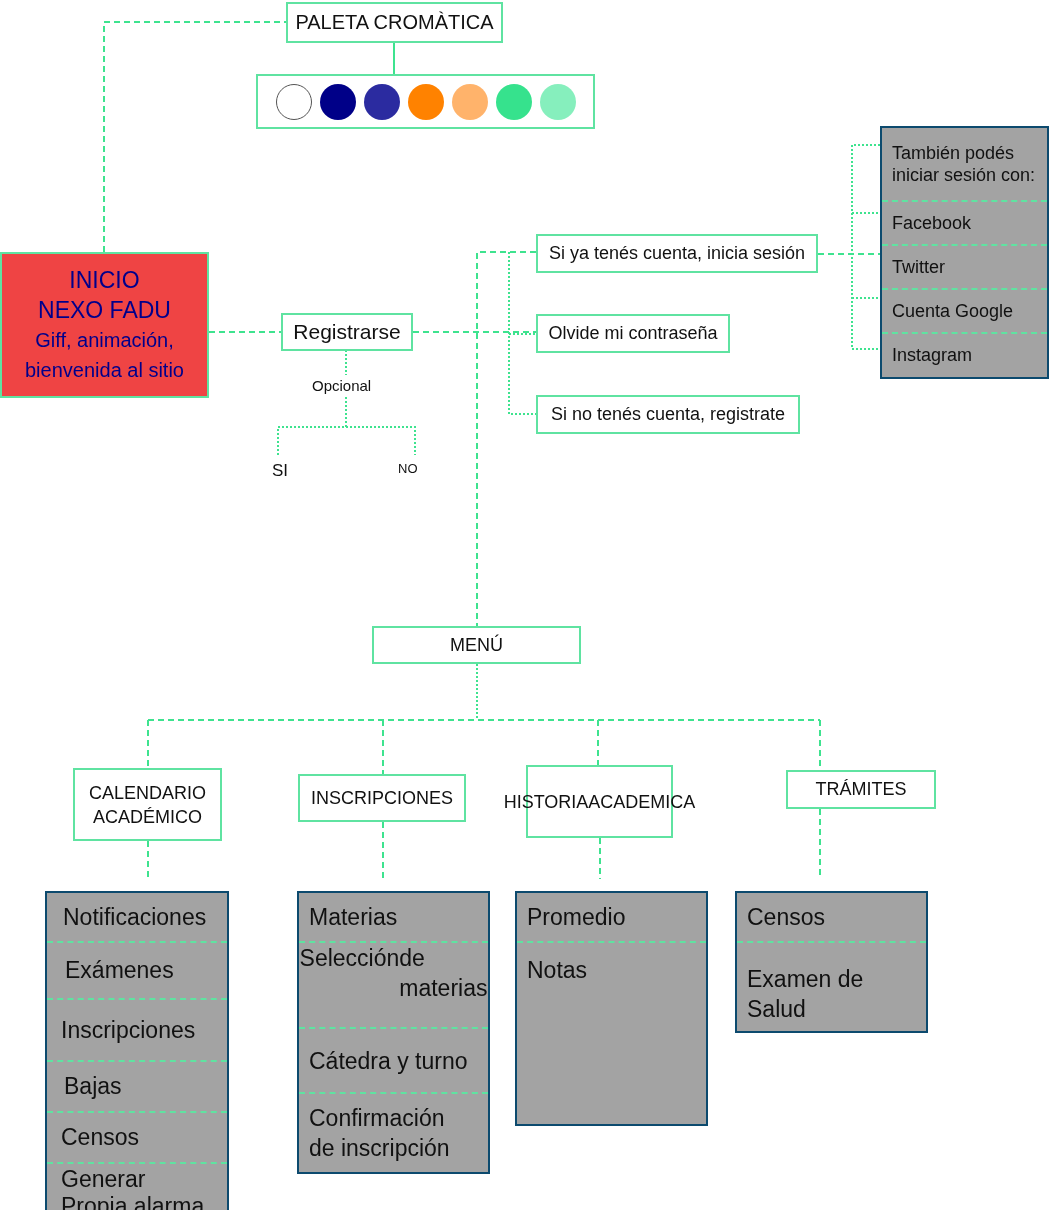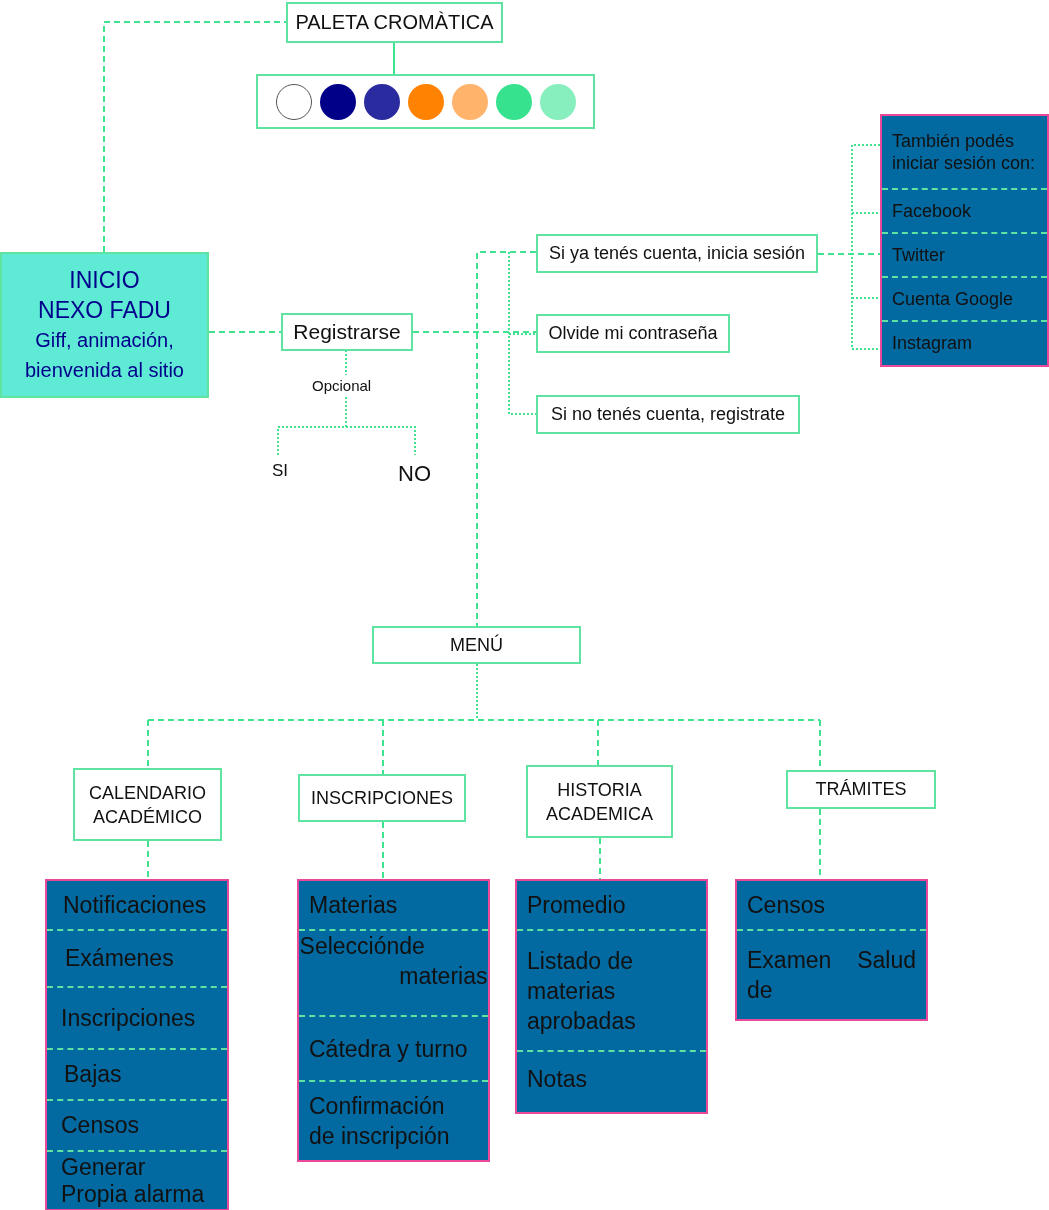--- a/index.html
+++ b/index.html
@@ -12,7 +12,7 @@
   .dash path, .dash line { stroke-dasharray: 6 4; }
   .dot path, .dot line { stroke-dasharray: 2 2; }
   .swatch { width: 36px; height: 36px; border-radius: 50%; display: inline-block; margin: 0 4px; }
-  .list { position: absolute; border: 2px solid #ec4899; background: #0369a1; }
+  .list { position: absolute; border: 2px solid #0c4a6e; background: #a3a3a3; margin-top: 12px; }
   .list .item { border-bottom: 2px dashed #5fe3a1; padding: 0 10px; display: flex; align-items: center; }
   .list .item:last-child { border-bottom: none; }
   .small { font-size: 18px; }

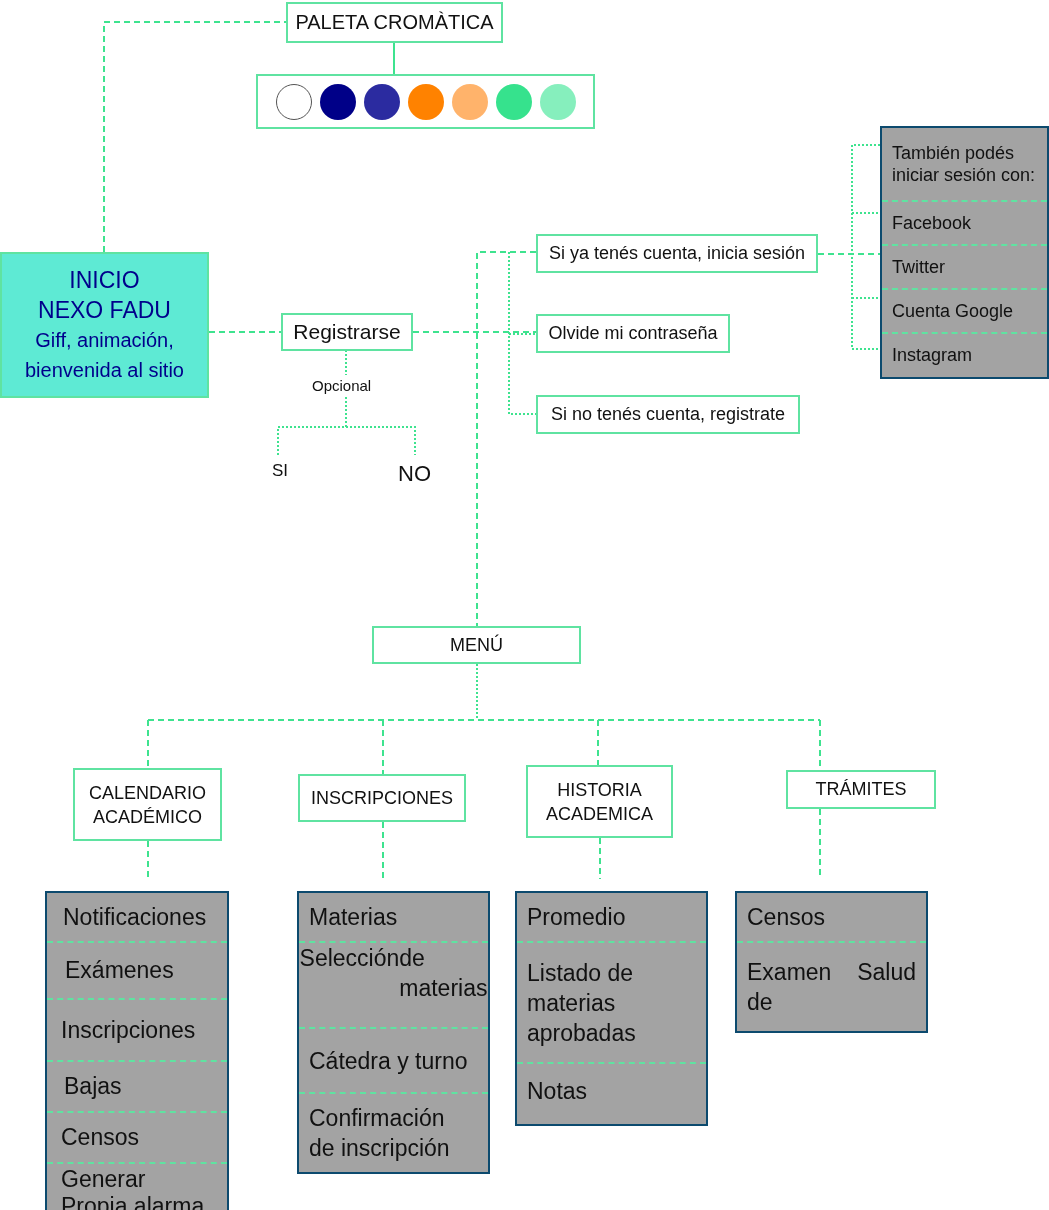--- a/index.html
+++ b/index.html
@@ -63,7 +63,7 @@
     <span class="swatch" style="background: rgb(134, 239, 189);"></span>
   </div>
 
-<div class="box" style="left:0;top:252px;width:209px;height:146px;background:#5eead4;color:#00008b;flex-direction:column;line-height:30px;">
+<div class="box" style="left:0;top:252px;width:209px;height:146px;background:#ef4444;color:#00008b;flex-direction:column;line-height:30px;">
   <span style="font-size:23px">INICIO</span>
   <span style="font-size:23px">NEXO FADU</span>
   <span style="font-size:20px">Giff, animación,</span>

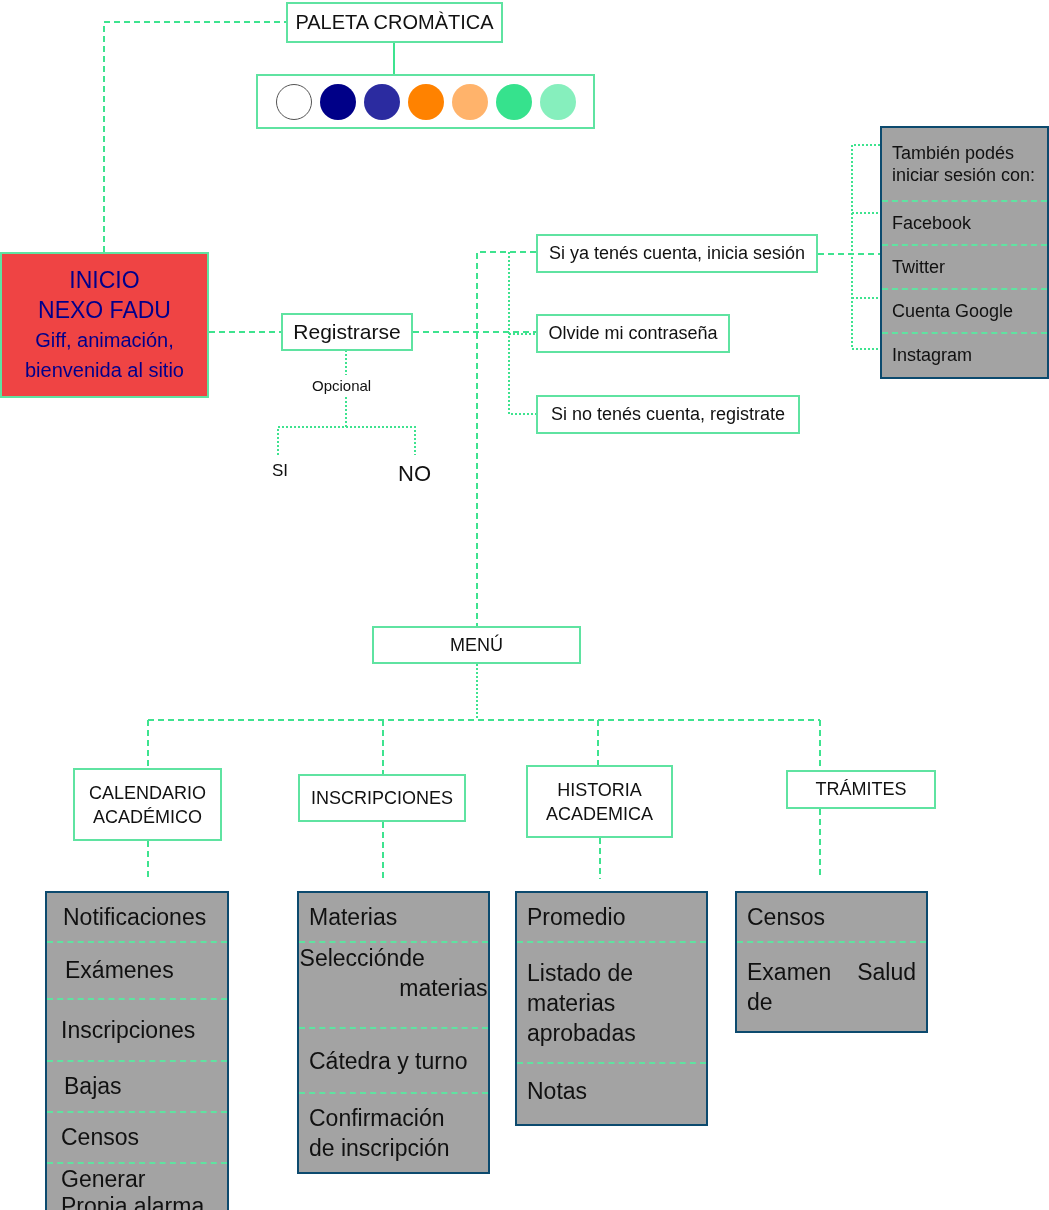--- a/index.html
+++ b/index.html
@@ -75,7 +75,7 @@
 </div>
 <span class="lbl" style="left:312px;top:377px;">Opcional</span>
 <span class="lbl" style="left:272px;top:461px;font-size:17px;">SI</span>
-<span class="lbl" style="left:398px;top:461px;font-size:22px;">NO</span>
+<span class="lbl" style="left:398px;top:461px;font-size:13px;">NO</span>
 
 <div class="box small" style="left:536px;top:234px;width:282px;height:39px;text-align:center;">
     <span>Si ya tenés cuenta, inicia sesión</span>

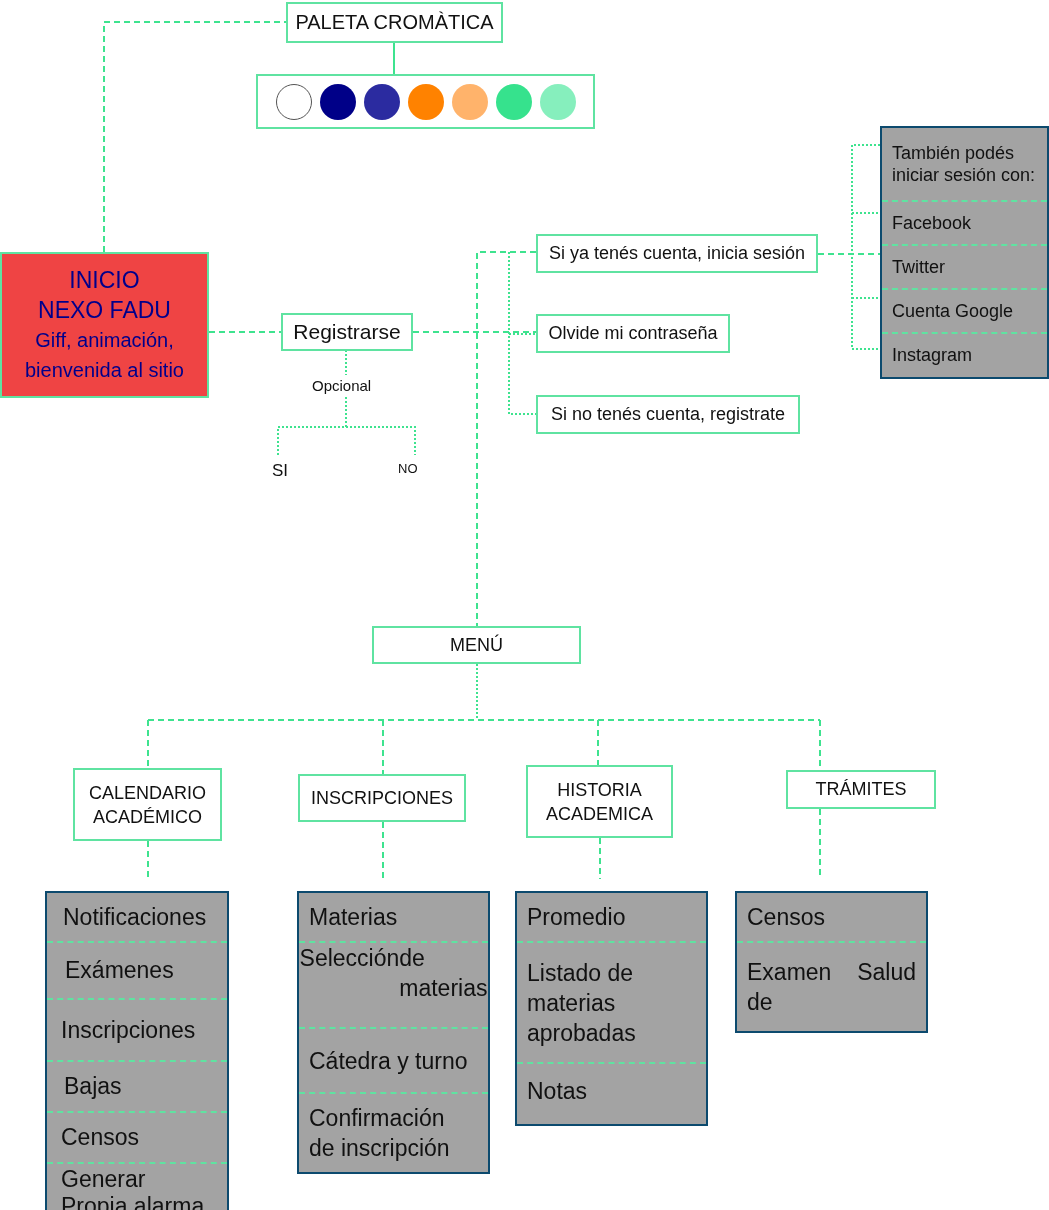--- a/index.html
+++ b/index.html
@@ -117,7 +117,7 @@
 <div class="box" style="left:298px;top:774px;width:168px;height:48px;font-size:18px;">
   <span>INSCRIPCIONES</span>
 </div>
-<div class="box" style="left:526px;top:765px;width:147px;height:73px;flex-direction:column;font-size:18px;line-height:24px;">
+<div class="box" style="left:526px;top:765px;width:147px;height:73px;flex-direction:row;font-size:18px;line-height:24px;">
   <span>HISTORIA</span>
   <span>ACADEMICA</span>
 </div>

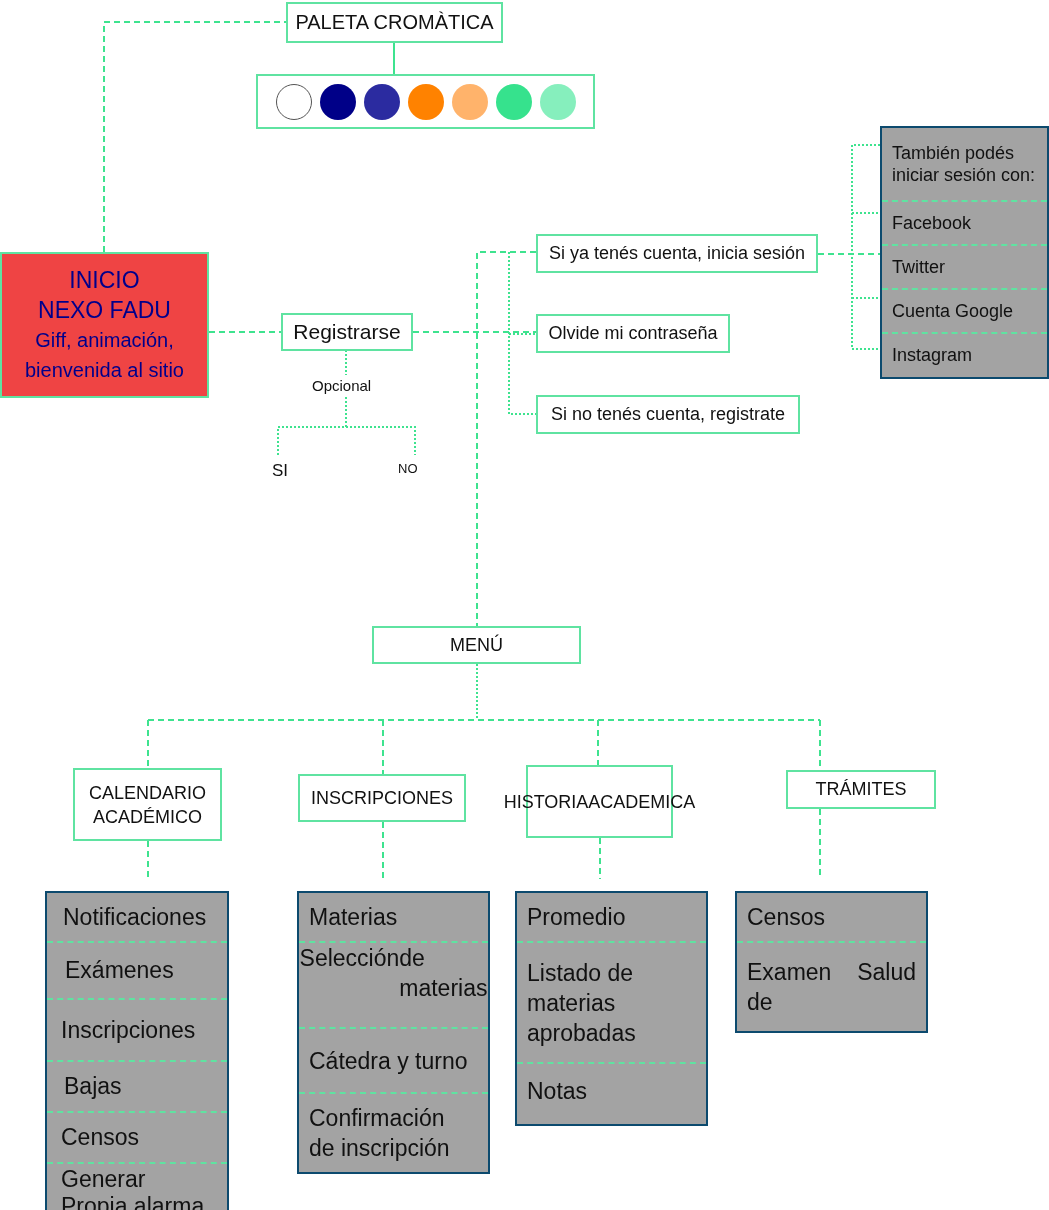--- a/index.html
+++ b/index.html
@@ -167,11 +167,6 @@
   <div class="item" style="height:50px">
       <span>Promedio</span>
     </div>
-  <div class="item" style="height:121px;flex-direction:column;align-items:flex-start;justify-content:center">
-      <span>Listado de</span>
-      <span>materias</span>
-      <span>aprobadas</span>
-    </div>
   <div class="item" style="height:58px;align-items:flex-start;padding-top:12px">
       <span>Notas</span>
     </div>

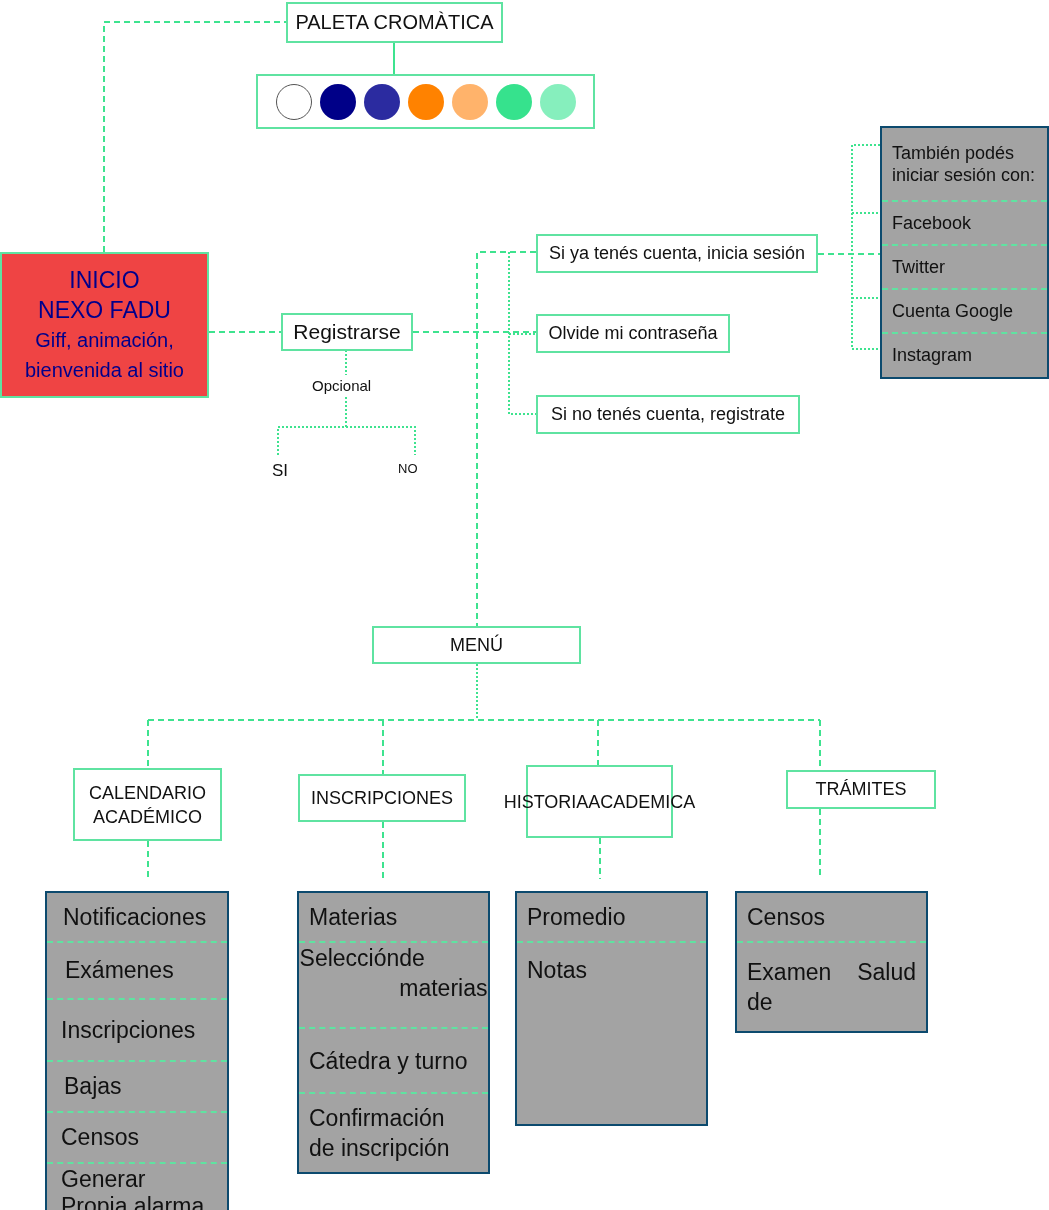--- a/index.html
+++ b/index.html
@@ -176,7 +176,7 @@
   <div class="item" style="height:50px">
       <span>Censos</span>
     </div>
-  <div class="item" style="height:88px;align-items:flex-start;justify-content:center;padding-top:14px">
+  <div class="item" style="height:88px;flex-direction:column;align-items:flex-start;justify-content:center;padding-top:14px">
       <span>Examen de</span>
       <span>Salud</span>
     </div>

